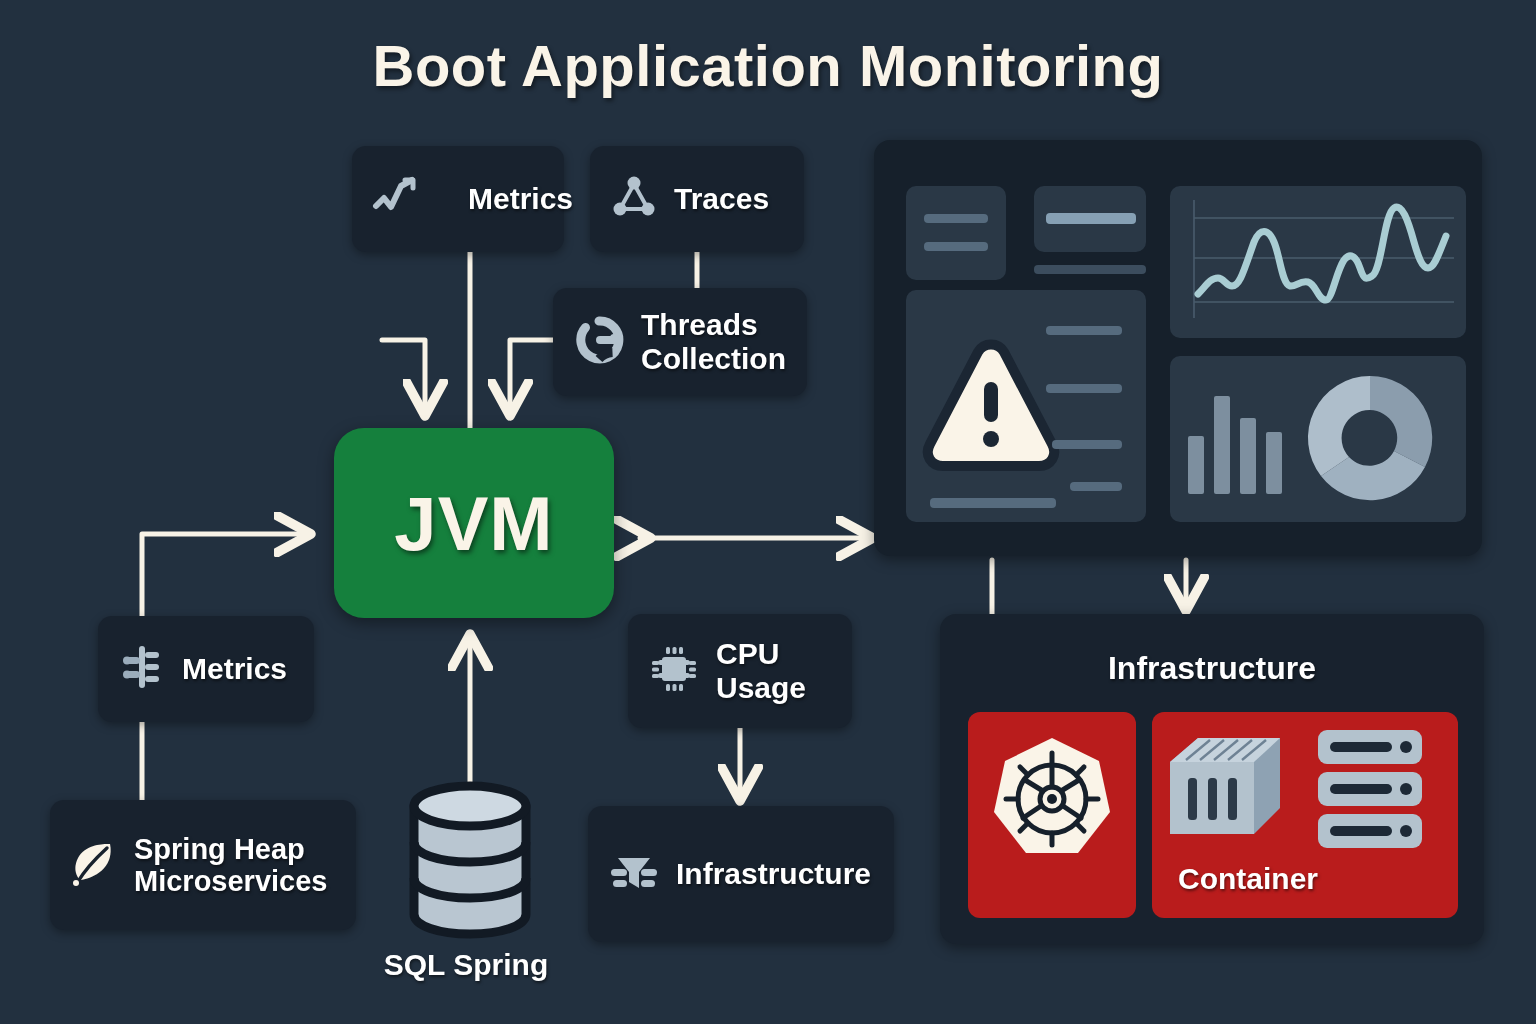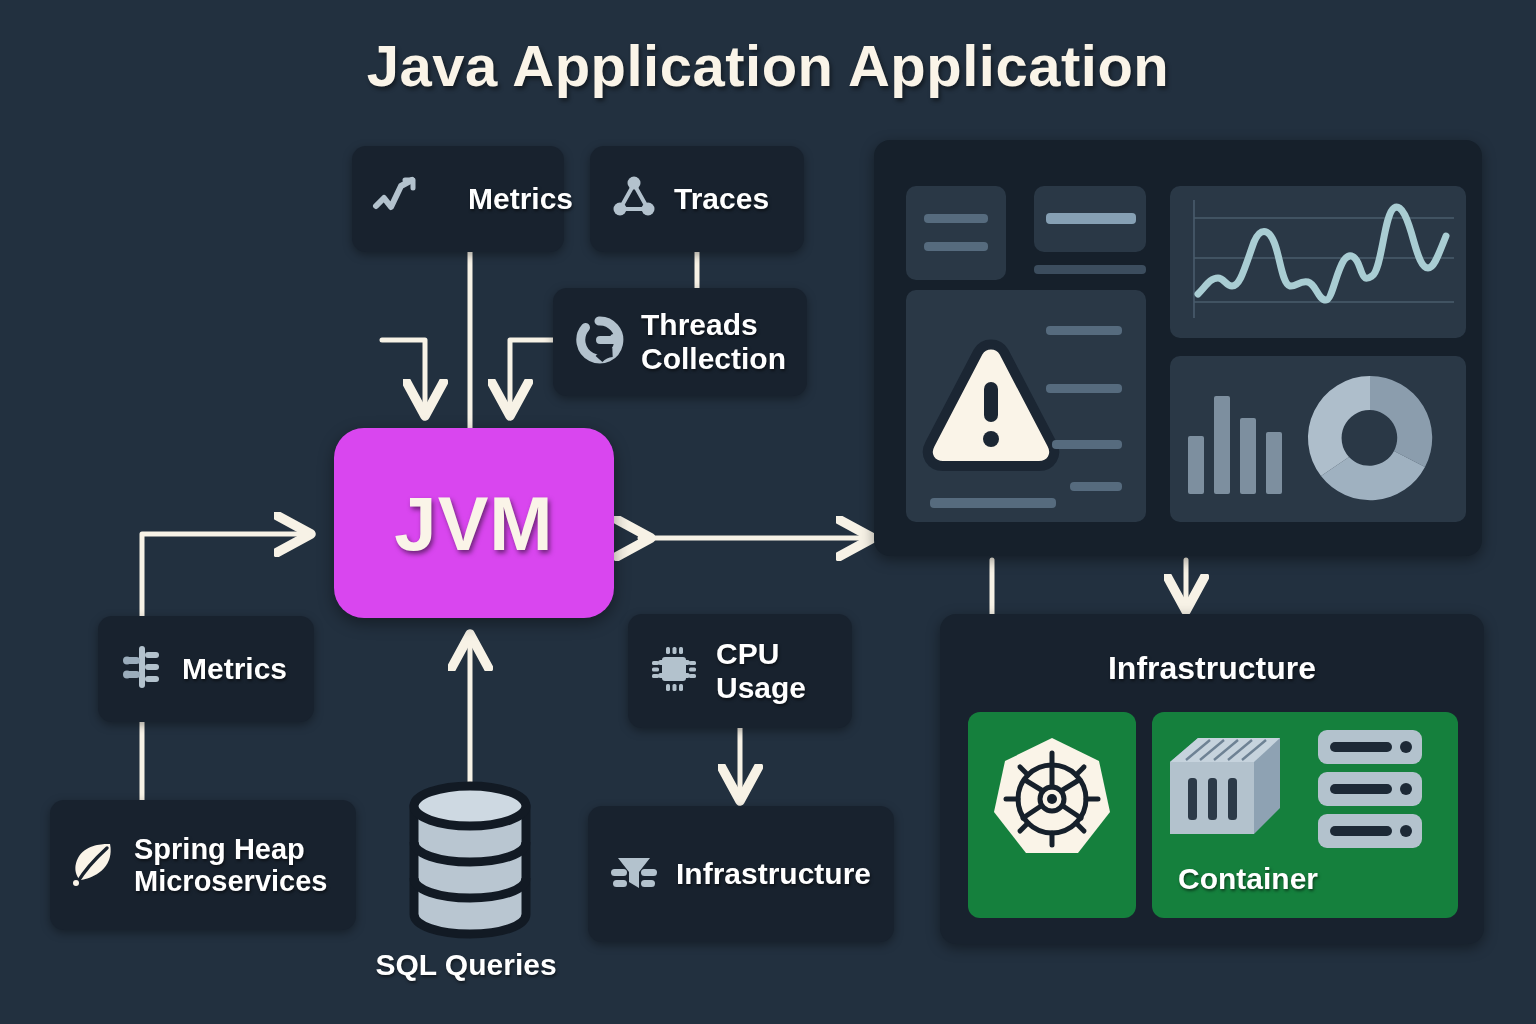--- a/index.html
+++ b/index.html
@@ -107,7 +107,7 @@
 
 <div id="stage">
 
-  <div class="title">Java Application Application</div>
+  <div class="title">Boot Application Monitoring</div>
 
   <svg class="conn" viewBox="0 0 1536 1024">
     <defs>

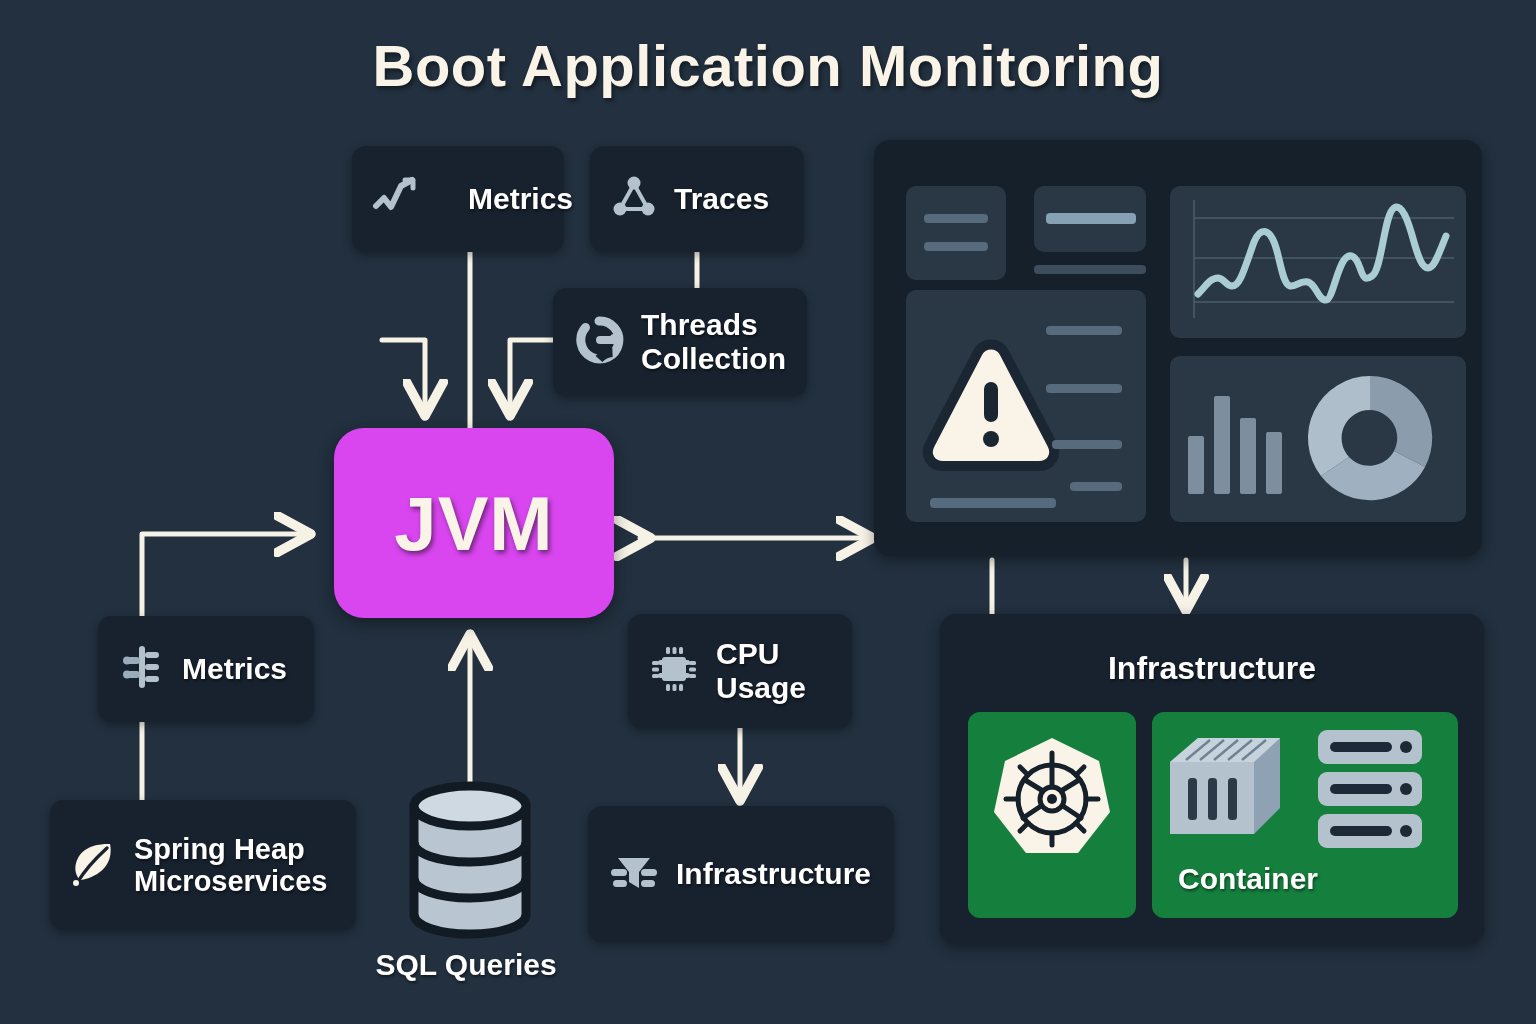--- a/index.html
+++ b/index.html
@@ -49,7 +49,7 @@
   .jvm {
     position:absolute;
     left:334px; top:428px; width:280px; height:190px;
-    background:#d946ef;
+    background:#15803d;
     border-radius:30px;
     display:flex; align-items:center; justify-content:center;
     box-shadow:0 5px 16px rgba(0,0,0,.4);

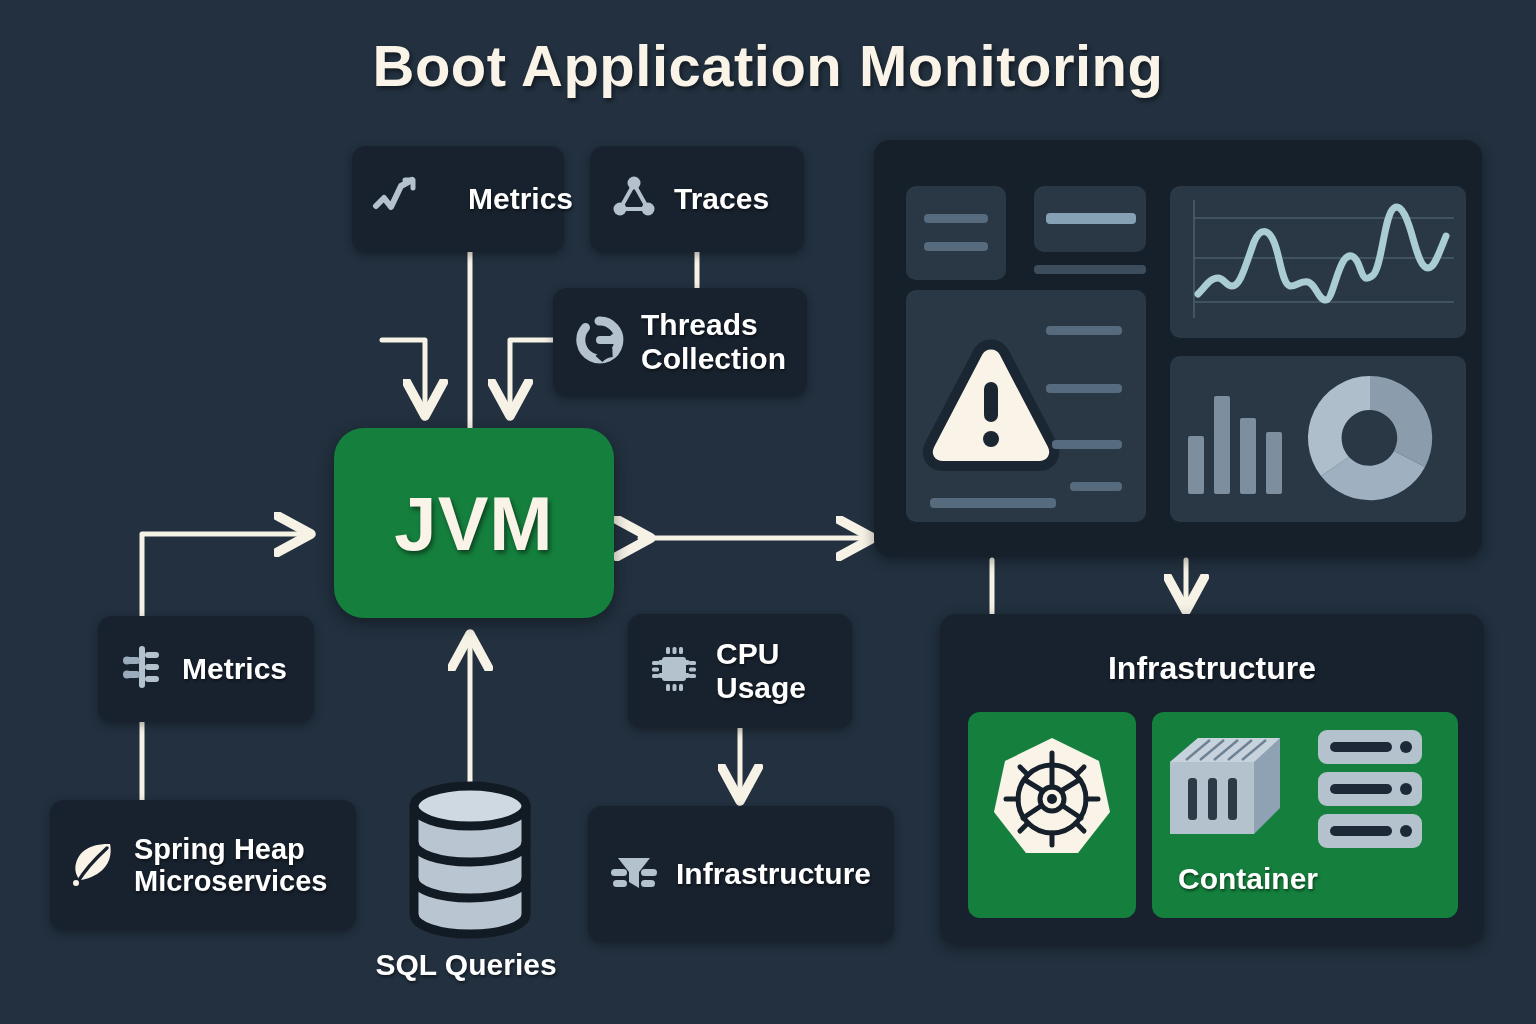--- a/index.html
+++ b/index.html
@@ -87,7 +87,7 @@
     color:#ffffff; font-size:32px; font-weight:600;
     text-shadow:1px 2px 3px rgba(0,0,0,.5);
   }
-  .sub-panel { position:absolute; background:#15803d; border-radius:12px; }
+  .sub-panel { position:absolute; background:#b91c1c; border-radius:12px; }
   .infra-lbl {
     position:absolute; color:#ffffff; font-size:30px; font-weight:600;
     text-shadow:1px 2px 3px rgba(0,0,0,.5);

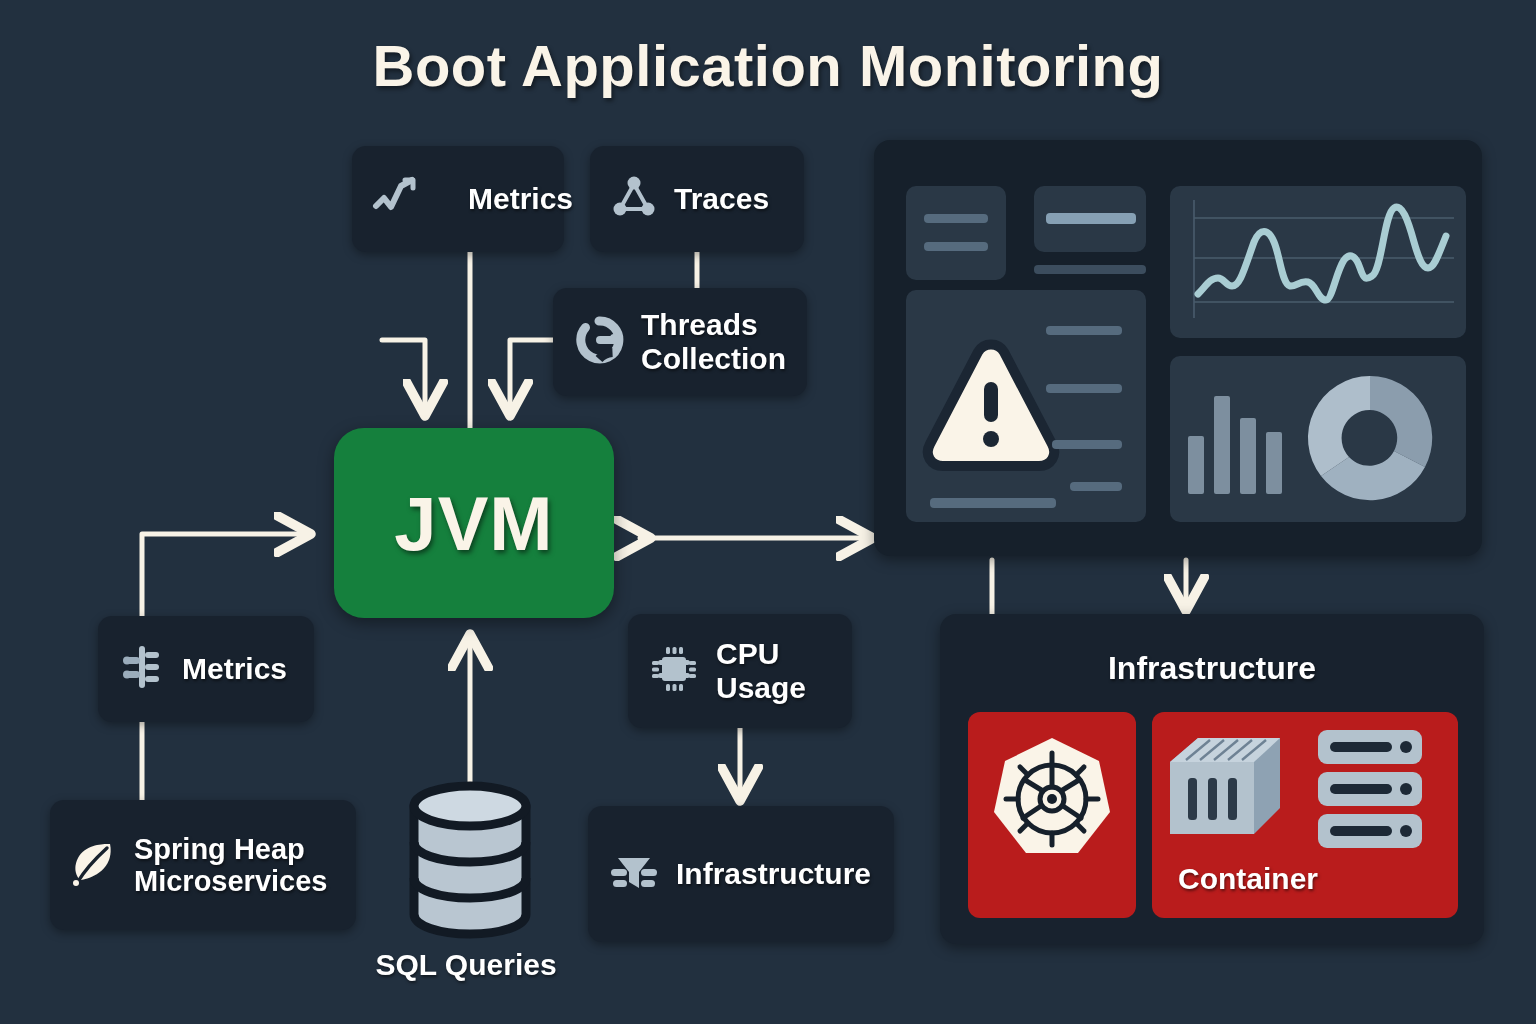--- a/index.html
+++ b/index.html
@@ -259,7 +259,7 @@
       </g>
     </svg>
   </div>
-  <div class="sql-lbl">SQL Queries</div>
+  <div class="sql-lbl">SQL Spring</div>
 
   <div class="dash">
 

